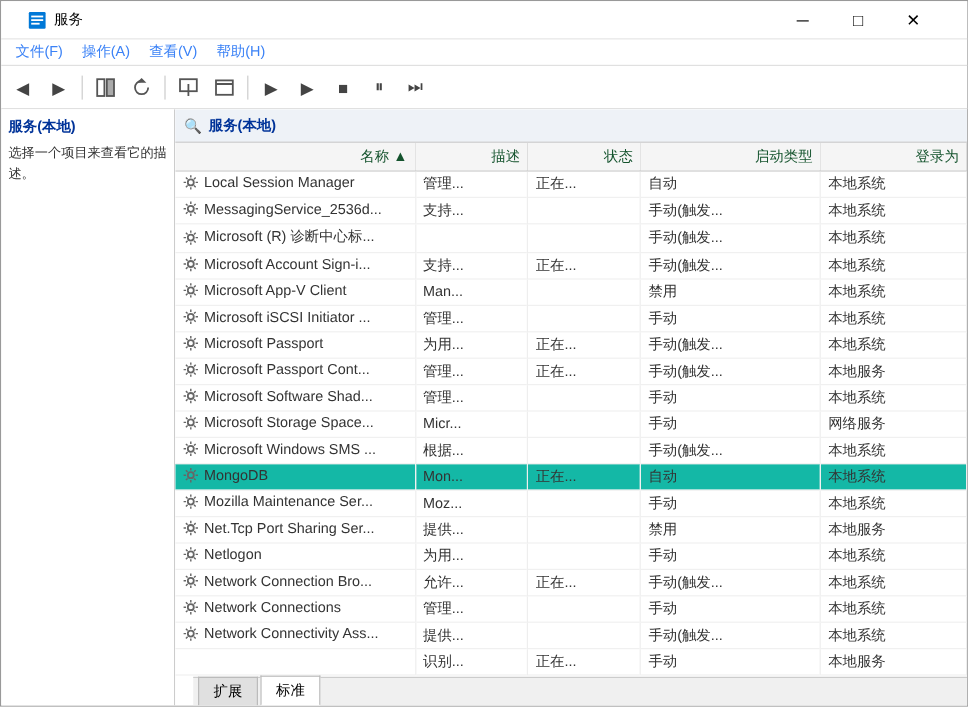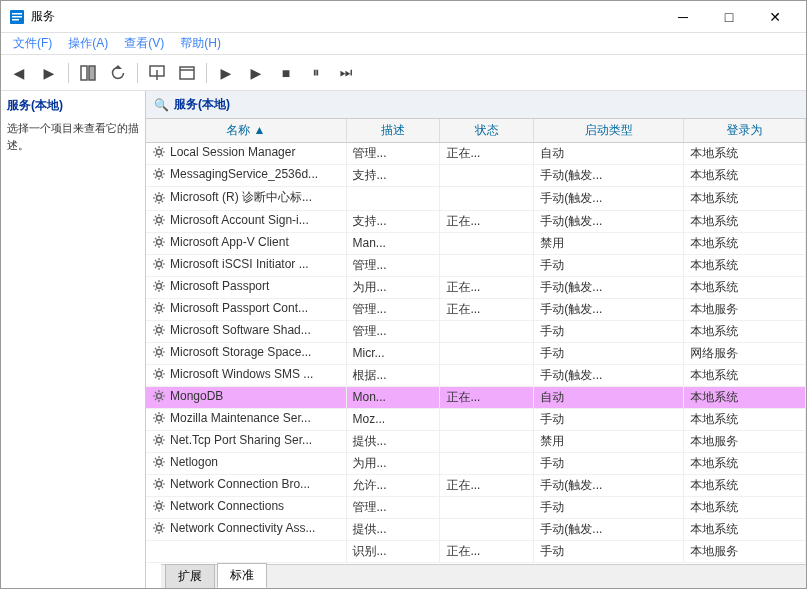--- a/index.html
+++ b/index.html
@@ -25,7 +25,7 @@
       height: 32px;
       display: flex;
       align-items: center;
-      padding: 0 8px;
+      padding: 0 22px;
       border-bottom: 1px solid #e0e0e0;
     }
     .title-bar-icon {

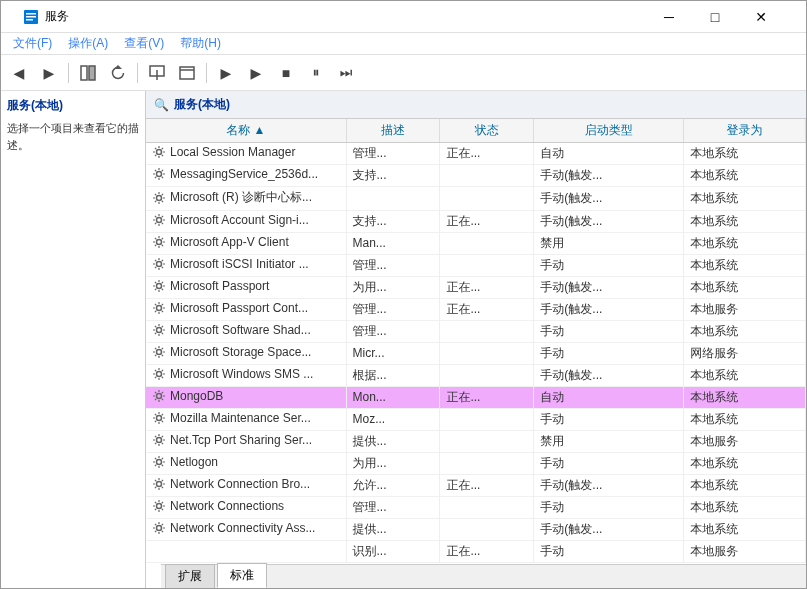--- a/index.html
+++ b/index.html
@@ -173,9 +173,9 @@
       border-bottom: 1px solid #ccc;
       border-right: 1px solid #ddd;
       padding: 3px 6px;
-      text-align: center;
+      text-align: right;
       font-weight: normal;
-      color: #0369a1;
+      color: #14532d;
       position: sticky;
       top: 0;
       z-index: 1;

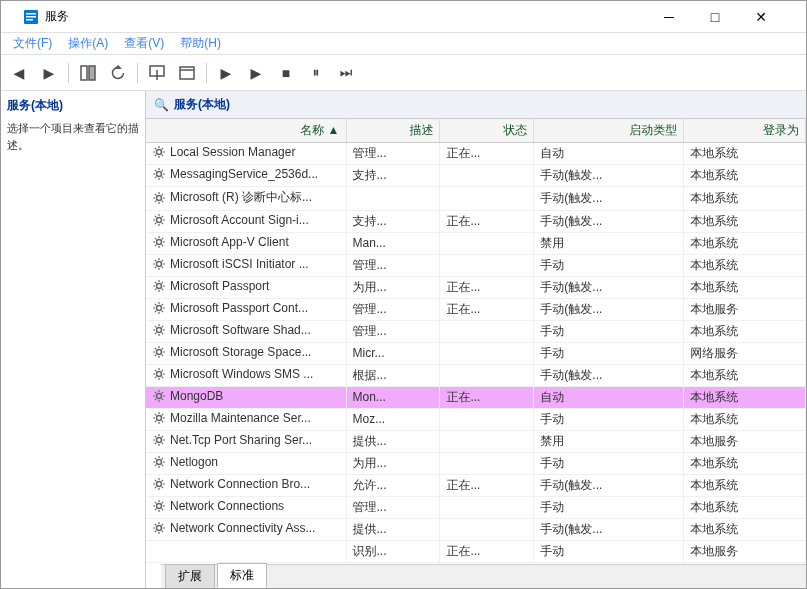--- a/index.html
+++ b/index.html
@@ -188,7 +188,7 @@
       border-bottom: 1px solid #f0f0f0;
     }
     tbody tr.selected {
-      background: #f0abfc;
+      background: #14b8a6;
     }
     tbody td {
       padding: 2px 6px;

